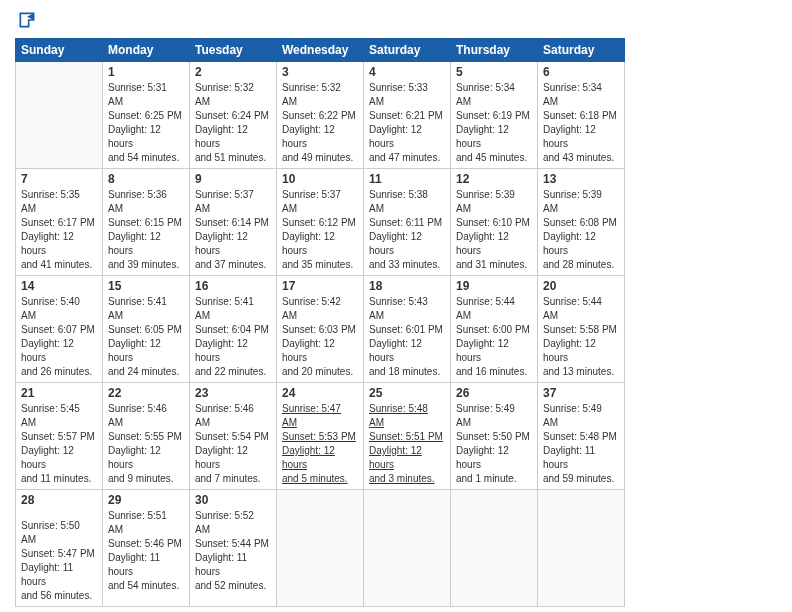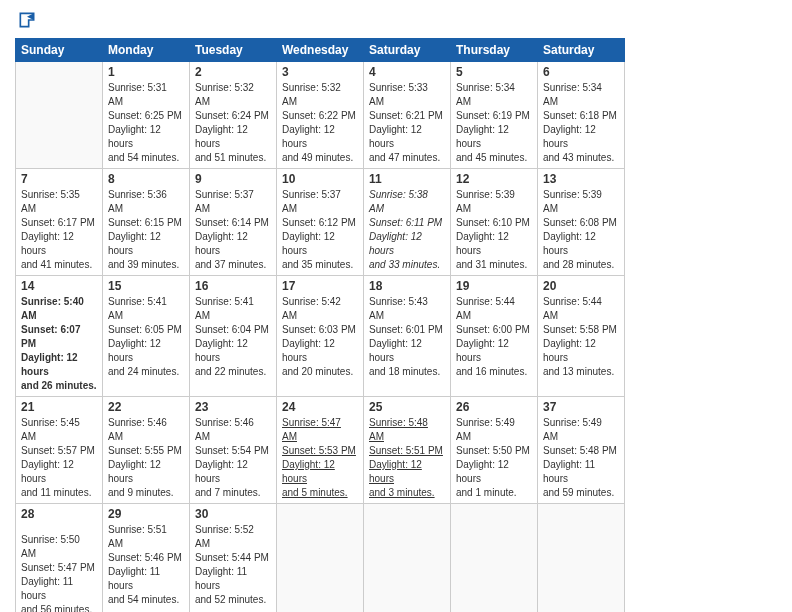--- a/index.html
+++ b/index.html
@@ -207,7 +207,7 @@
           </td>
           <td>
             <span class="day-num">11</span>
-            <div class="cell-text" style="white-space: pre-line; font-style: italic;">Sunrise: 5:38 AM
+            <div class="cell-text" style="white-space: pre-line;">Sunrise: 5:38 AM
 Sunset: 6:11 PM
 Daylight: 12 hours
 and 33 minutes.</div>

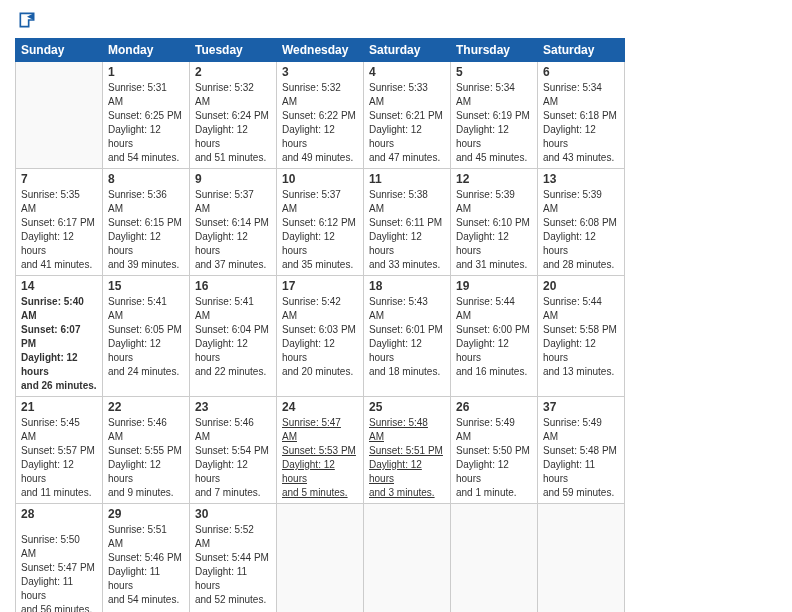--- a/index.html
+++ b/index.html
@@ -230,7 +230,7 @@
         <tr>
           <td>
             <span class="day-num">14</span>
-            <div class="cell-text" style="white-space: pre-line; font-weight: bold;">Sunrise: 5:40 AM
+            <div class="cell-text" style="white-space: pre-line;">Sunrise: 5:40 AM
 Sunset: 6:07 PM
 Daylight: 12 hours
 and 26 minutes.</div>

